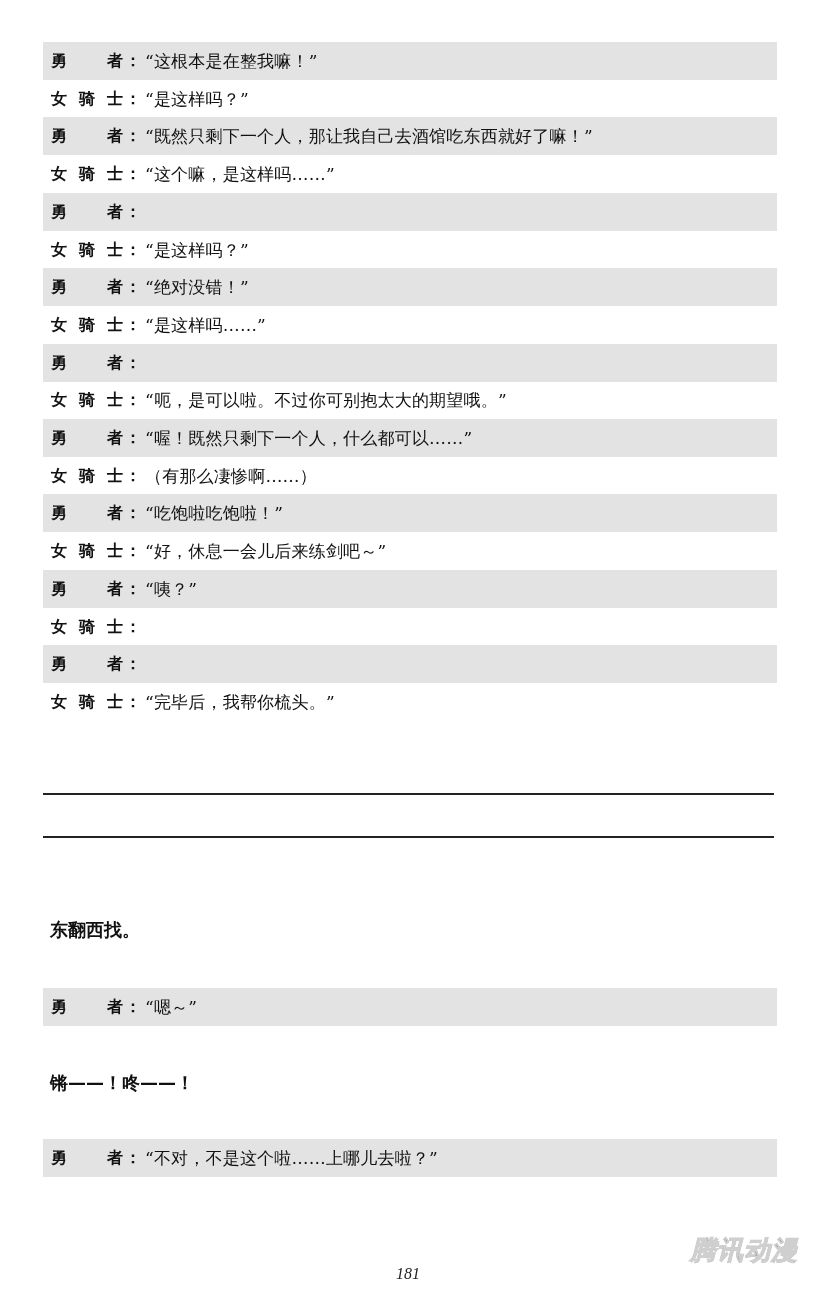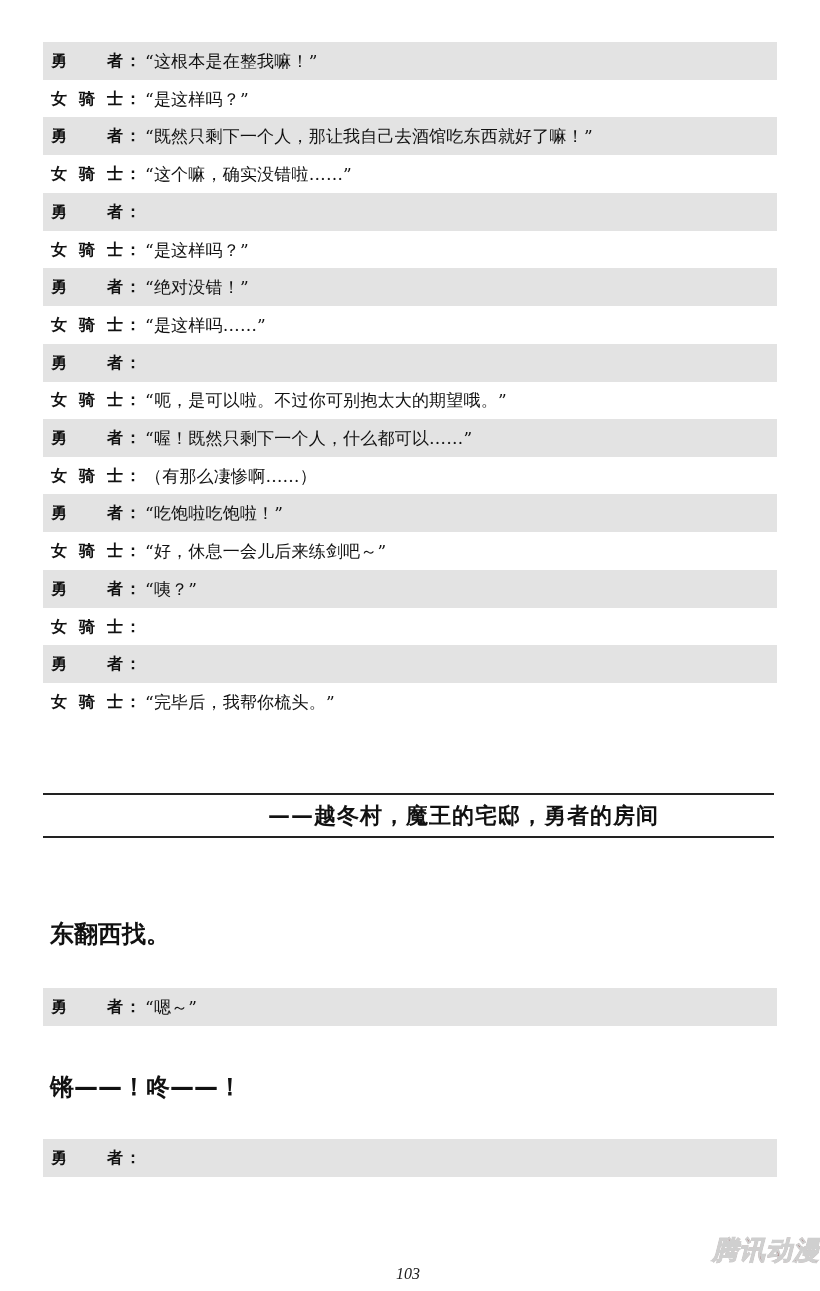--- a/index.html
+++ b/index.html
@@ -99,7 +99,7 @@
           </span>
           <span class="colon">：</span>
         </div>
-        <div class="speech">“这个嘛，确实没错啦……”</div>
+        <div class="speech">“这个嘛，是这样吗……”</div>
       </div>
       <div class="line shaded" style="top: 193px;">
         <div class="speaker">

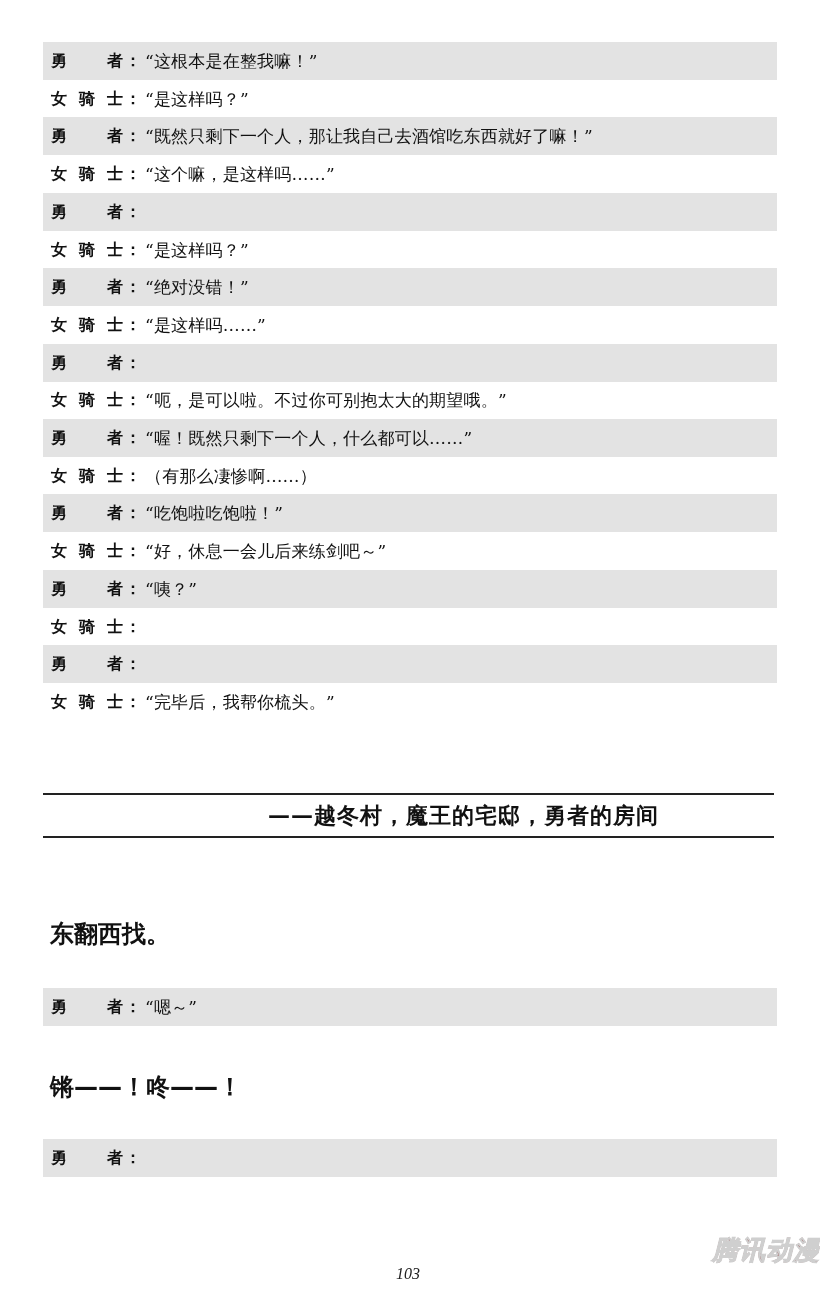--- a/index.html
+++ b/index.html
@@ -247,7 +247,6 @@
     </div>
 
   <div class="rule" style="top:793px"></div>
-  <div class="scene-title">——越冬村，魔王的宅邸，勇者的房间</div>
   <div class="rule" style="top:836px"></div>
 
   <div class="narration" style="top:918px">东翻西找。</div>

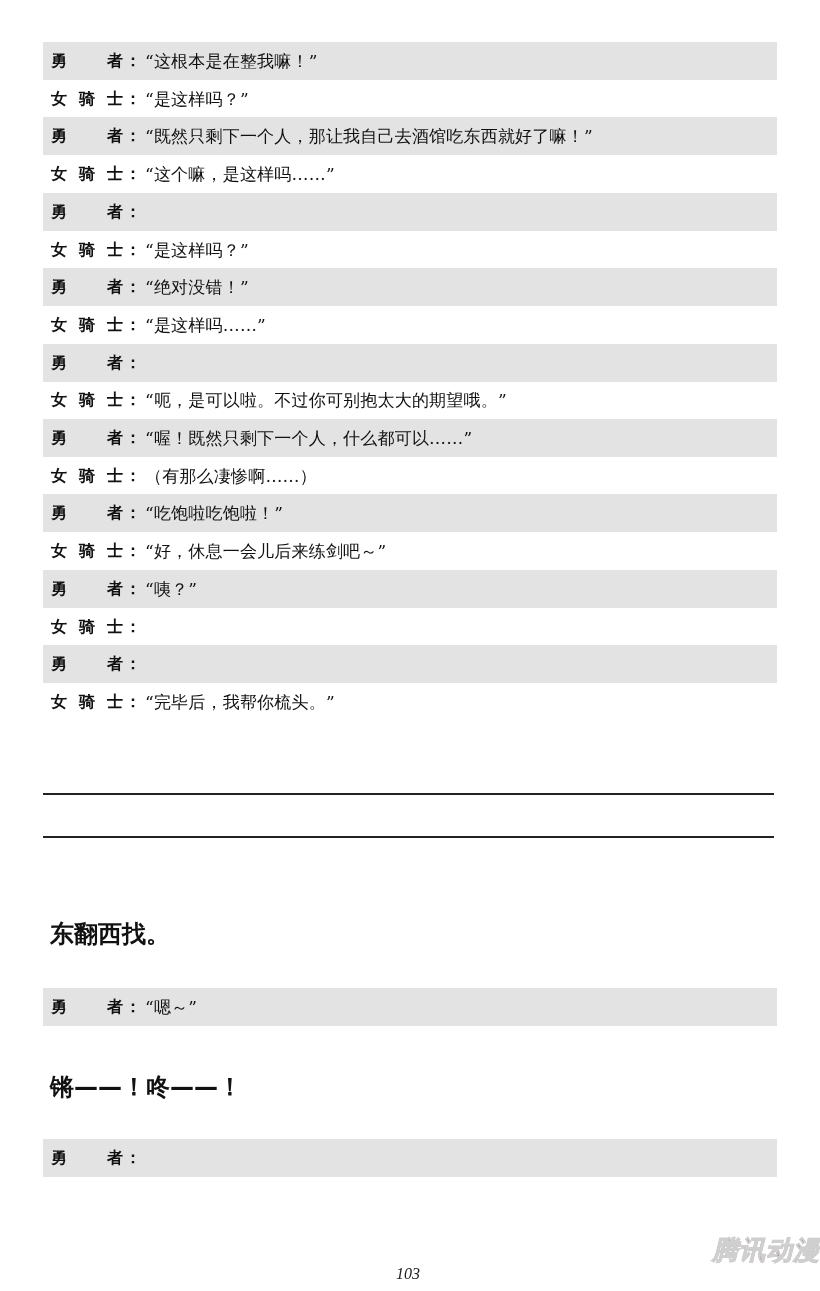--- a/index.html
+++ b/index.html
@@ -35,7 +35,7 @@
   .narration {
     position: absolute; left: 50px;
     font-family: "DejaVu Sans", "Liberation Sans", sans-serif;
-    font-weight: bold; font-size: 24px;
+    font-weight: bold; font-size: 18px;
   }
   .footer-logo {
     position: absolute; left: 12px; top: 1312px;

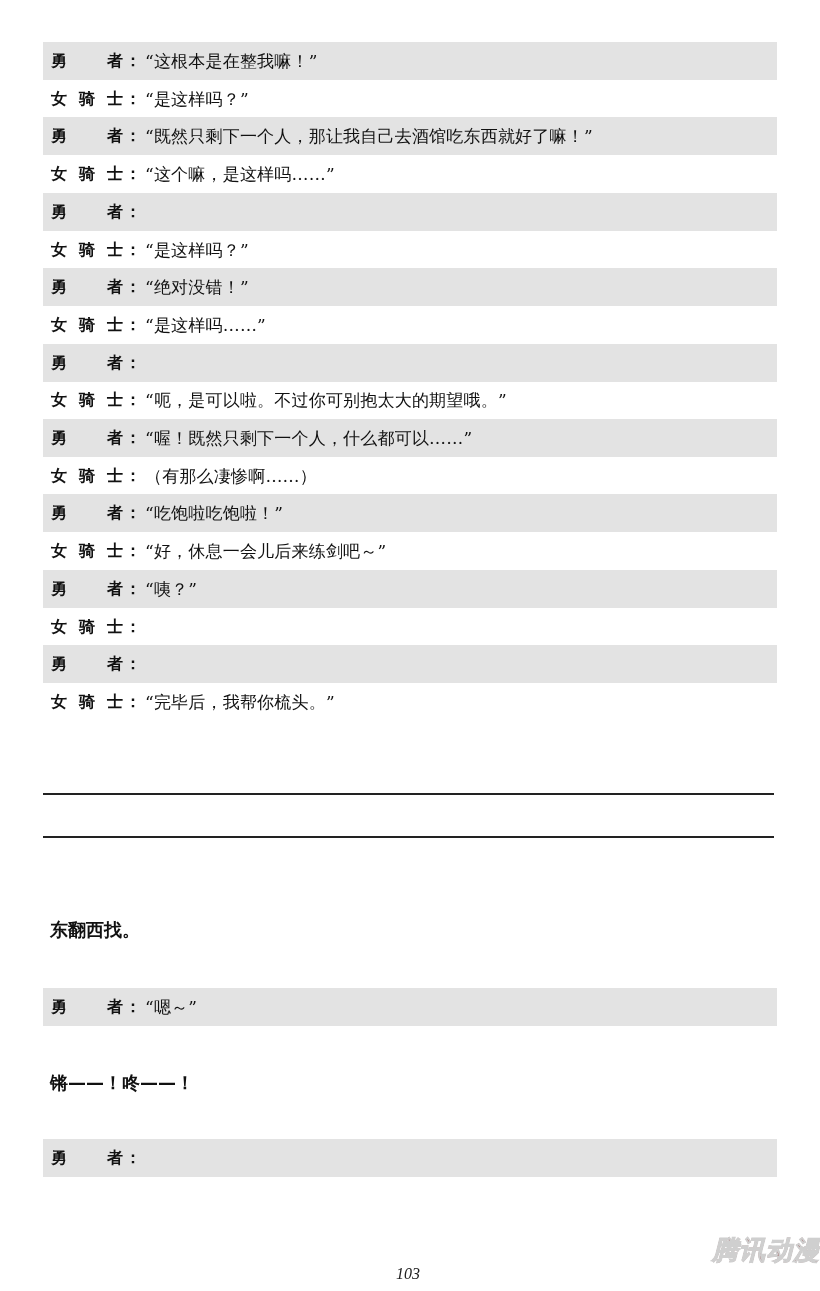--- a/index.html
+++ b/index.html
@@ -272,6 +272,7 @@
       </span>
       <span class="colon">：</span>
     </div>
+    <div class="speech">“不对，不是这个啦……上哪儿去啦？”</div>
   </div>
 
   <div class="footer-logo">古风漫画</div>

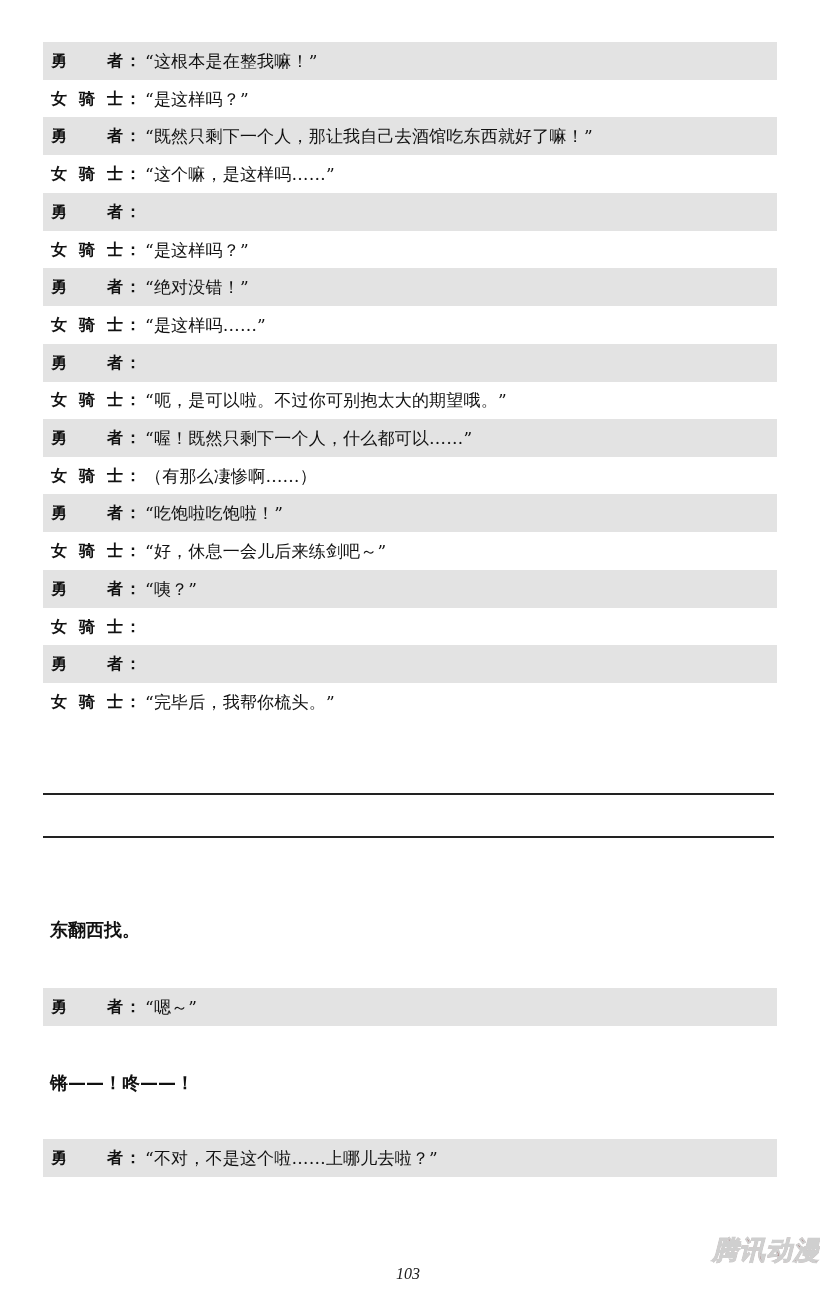--- a/index.html
+++ b/index.html
@@ -48,7 +48,7 @@
     font-style: italic; font-size: 16px; color: #222;
   }
   .watermark {
-    position: absolute; left: 712px; top: 1233px;
+    position: absolute; left: 690px; top: 1233px;
     font-family: "DejaVu Sans", "Liberation Sans", sans-serif;
     font-weight: bold; font-style: italic; font-size: 26px;
     color: #7f1d1d; -webkit-text-stroke: 1px #cfcfcf; letter-spacing: 1px;

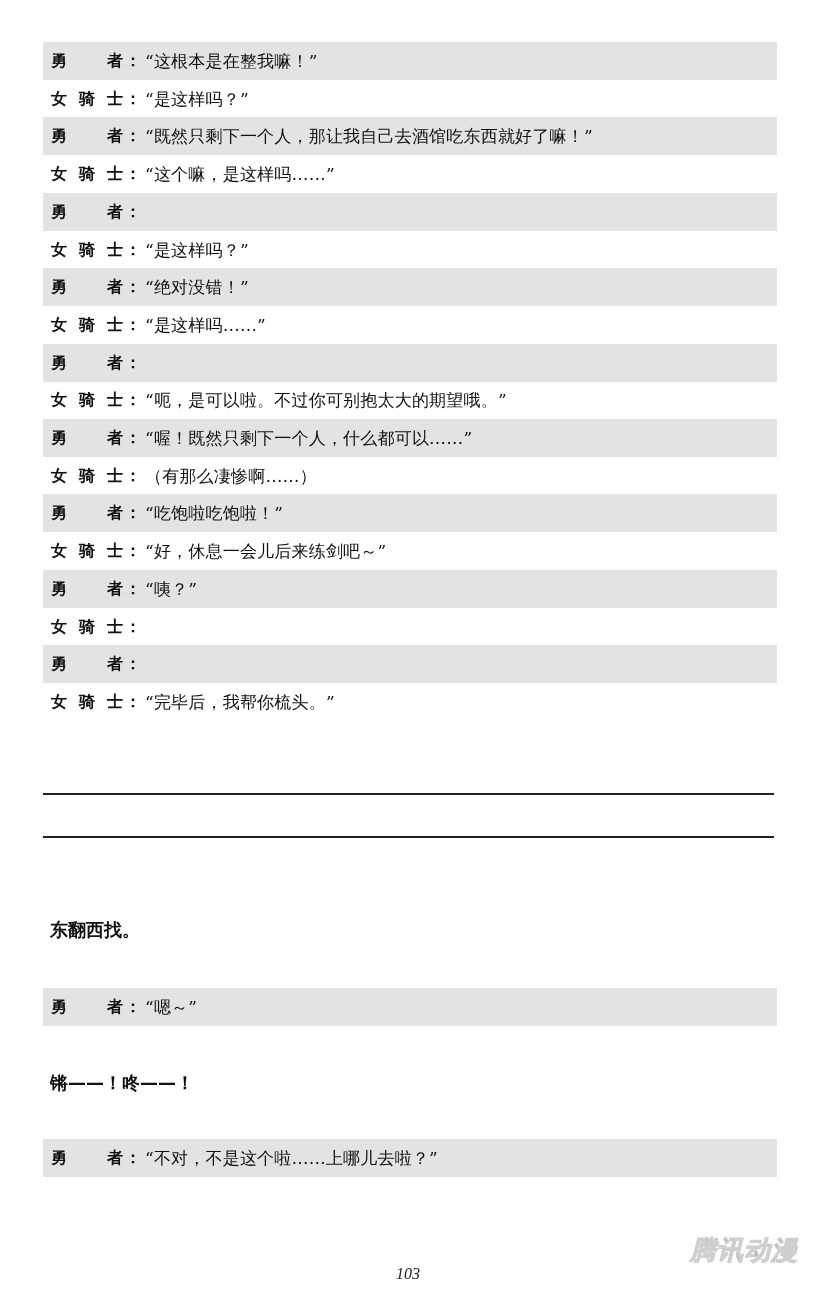--- a/index.html
+++ b/index.html
@@ -276,7 +276,7 @@
   </div>
 
   <div class="footer-logo">古风漫画</div>
-  <div class="page-num">103</div>
+  <div class="page-num">181</div>
   <div class="watermark">腾讯动漫</div>
 </div>
 

